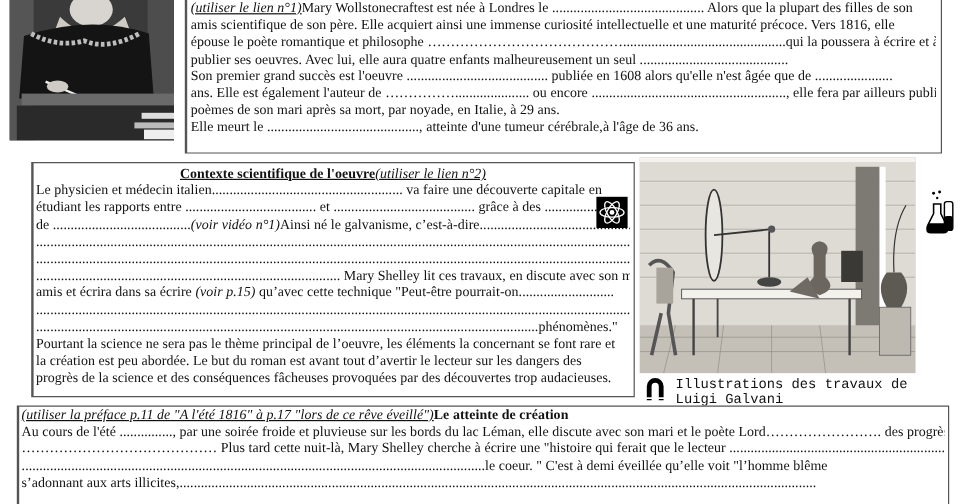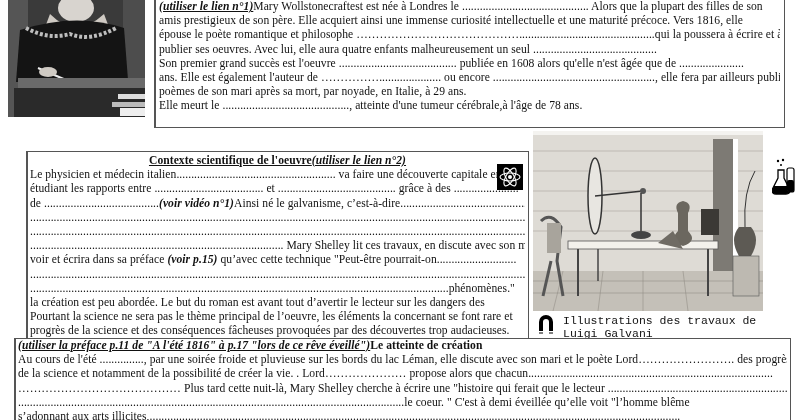--- a/index.html
+++ b/index.html
@@ -15,7 +15,7 @@
   .box3 { left: 14px; top: 338px; width: 774px; height: 90px; border-left-width: 2px; }
   .box3 .inner { position: absolute; left: 2px; top: 0px; right: 3px; }
   .line { white-space: nowrap; overflow: hidden; }
-  .it { font-style: italic; font-weight: bold; }
+  .it { font-style: italic; }
   .u { text-decoration: underline; }
   .b { font-weight: bold; }
   .center { text-align: center; }

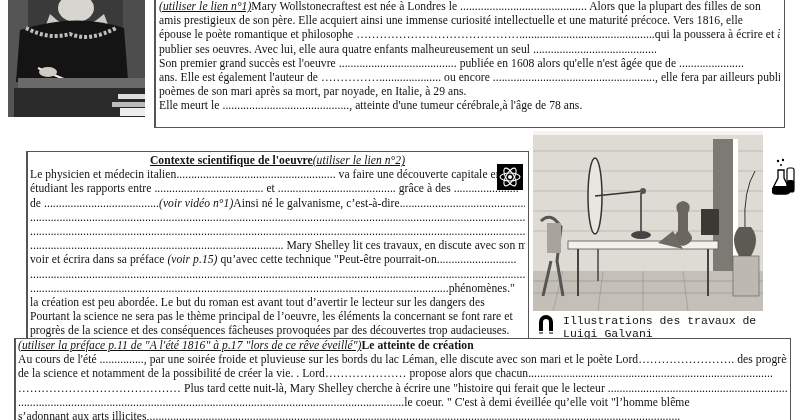--- a/index.html
+++ b/index.html
@@ -50,7 +50,7 @@
 <div class="box box1">
   <div class="inner txt">
     <div class="line"><span class="it u">(utiliser le lien n°1)</span><span>Mary Wollstonecraftest est née à Londres le ........................................... Alors que la plupart des filles de son</span></div>
-    <div class="line">amis prestigieux de son père. Elle acquiert ainsi une immense curiosité intellectuelle et une maturité précoce. Vers 1816, elle</div>
+    <div class="line">amis scientifique de son père. Elle acquiert ainsi une immense curiosité intellectuelle et une maturité précoce. Vers 1816, elle</div>
     <div class="line">épouse le poète romantique et philosophe ……………………………………..............................................qui la poussera à écrire et à faire</div>
     <div class="line">publier ses oeuvres. Avec lui, elle aura quatre enfants malheureusement un seul ..........................................</div>
     <div class="line">Son premier grand succès est l'oeuvre ........................................ publiée en 1608 alors qu'elle n'est âgée que de ......................</div>

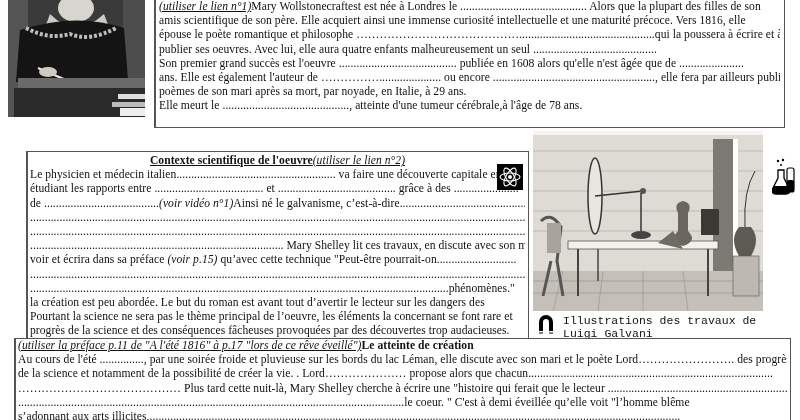--- a/index.html
+++ b/index.html
@@ -56,7 +56,7 @@
     <div class="line">Son premier grand succès est l'oeuvre ........................................ publiée en 1608 alors qu'elle n'est âgée que de ......................</div>
     <div class="line">ans. Elle est également l'auteur de ……………..................... ou encore ......................................................., elle fera par ailleurs publier les</div>
     <div class="line">poèmes de son mari après sa mort, par noyade, en Italie, à 29 ans.</div>
-    <div class="line">Elle meurt le ..........................................., atteinte d'une tumeur cérébrale,à l'âge de 78 ans.</div>
+    <div class="line">Elle meurt le ..........................................., atteinte d'une tumeur cérébrale,à l'âge de 36 ans.</div>
   </div>
 </div>
 

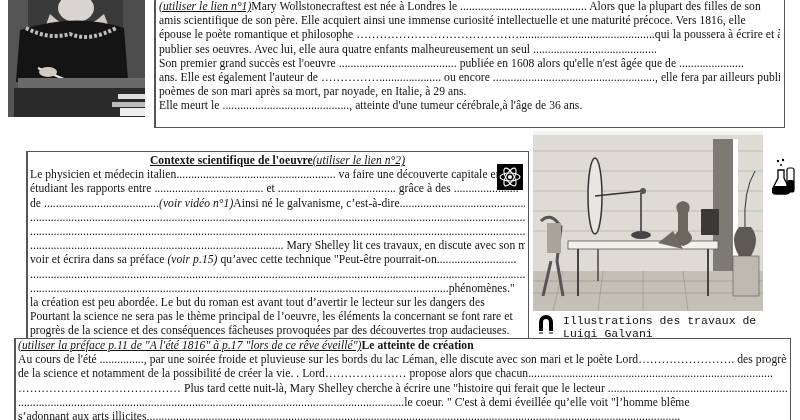--- a/index.html
+++ b/index.html
@@ -10,7 +10,7 @@
   .box { position: absolute; border: 1.2px solid #555; background: #fff; }
   .box1 { left: 154px; top: -2px; width: 628px; height: 128px; border-left-width: 2px; }
   .box1 .inner { position: absolute; left: 3px; top: 1px; right: 4px; }
-  .box2 { left: 26px; top: 151px; width: 500px; height: 194px; border-left-width: 2px; }
+  .box2 { left: 26px; top: 135px; width: 500px; height: 194px; border-left-width: 2px; }
   .box2 .inner { position: absolute; left: 2px; top: 2px; right: 3px; }
   .box3 { left: 14px; top: 338px; width: 774px; height: 90px; border-left-width: 2px; }
   .box3 .inner { position: absolute; left: 2px; top: 0px; right: 3px; }

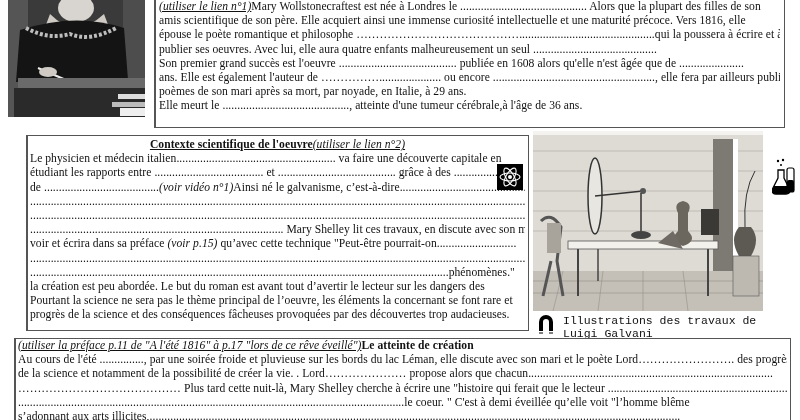--- a/index.html
+++ b/index.html
@@ -71,7 +71,7 @@
     <div class="line">..........................................................................................................................................................................................</div>
     <div class="line">..........................................................................................................................................................................................</div>
     <div class="line">...................................................................................... Mary Shelley lit ces travaux, en discute avec son mari et ses</div>
-    <div class="line"><span>voir et écrira dans sa préface </span><span class="it">(voir p.15)</span><span> qu’avec cette technique  "Peut-être pourrait-on...........................</span></div>
+    <div class="line"><span>amis et écrira dans sa écrire </span><span class="it">(voir p.15)</span><span> qu’avec cette technique  "Peut-être pourrait-on...........................</span></div>
     <div class="line">..........................................................................................................................................................................................</div>
     <div class="line">..............................................................................................................................................phénomènes."</div>
     <div class="line">la création est peu abordée. Le but du roman est avant tout d’avertir le lecteur sur les dangers des</div>

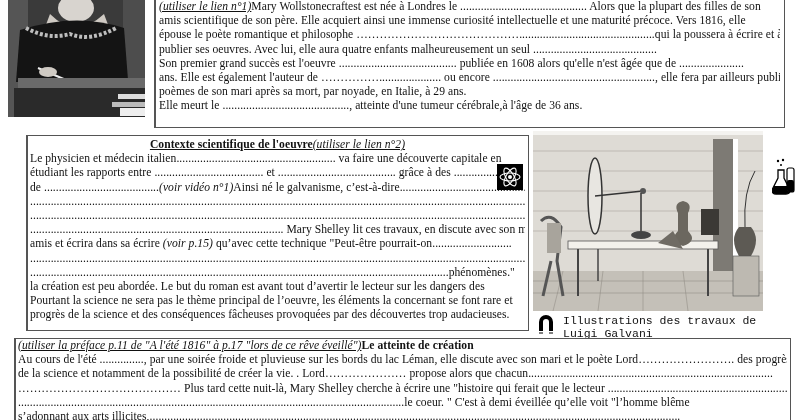--- a/index.html
+++ b/index.html
@@ -74,8 +74,8 @@
     <div class="line"><span>amis et écrira dans sa écrire </span><span class="it">(voir p.15)</span><span> qu’avec cette technique  "Peut-être pourrait-on...........................</span></div>
     <div class="line">..........................................................................................................................................................................................</div>
     <div class="line">..............................................................................................................................................phénomènes."</div>
+    <div class="line">Pourtant la science ne sera pas le thème principal de l’oeuvre, les éléments la concernant se font rare et</div>
     <div class="line">la création est peu abordée. Le but du roman est avant tout d’avertir le lecteur sur les dangers des</div>
-    <div class="line">Pourtant la science ne sera pas le thème principal de l’oeuvre, les éléments la concernant se font rare et</div>
     <div class="line">progrès de la science et des conséquences fâcheuses provoquées par des découvertes trop audacieuses.</div>
   </div>
 </div>

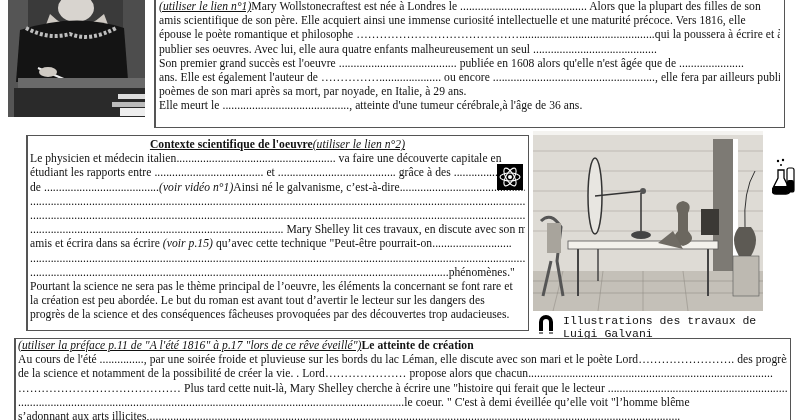--- a/index.html
+++ b/index.html
@@ -161,7 +161,6 @@
       <span class="it u">(utiliser la préface p.11 de "A l'été 1816" à p.17 "lors de ce rêve éveillé")</span><span class="b">Le atteinte de création</span>
     </div>
     <div class="line">Au cours de l'été ..............., par une soirée froide et pluvieuse sur les bords du lac Léman, elle discute avec son mari et le poète Lord……………………. des progrès</div>
-    <div class="line">de la science et notamment de la possibilité de créer la vie. . Lord………………… propose alors que chacun...................................................................................</div>
     <div class="line">…………………………………… Plus tard cette nuit-là, Mary Shelley cherche à écrire une "histoire qui ferait que le lecteur ................................................................</div>
     <div class="line">...................................................................................................................................le coeur. "  C'est à demi éveillée qu’elle voit "l’homme blême</div>
     <div class="line">s’adonnant aux arts illicites,....................................................................................................................................................................................</div>

